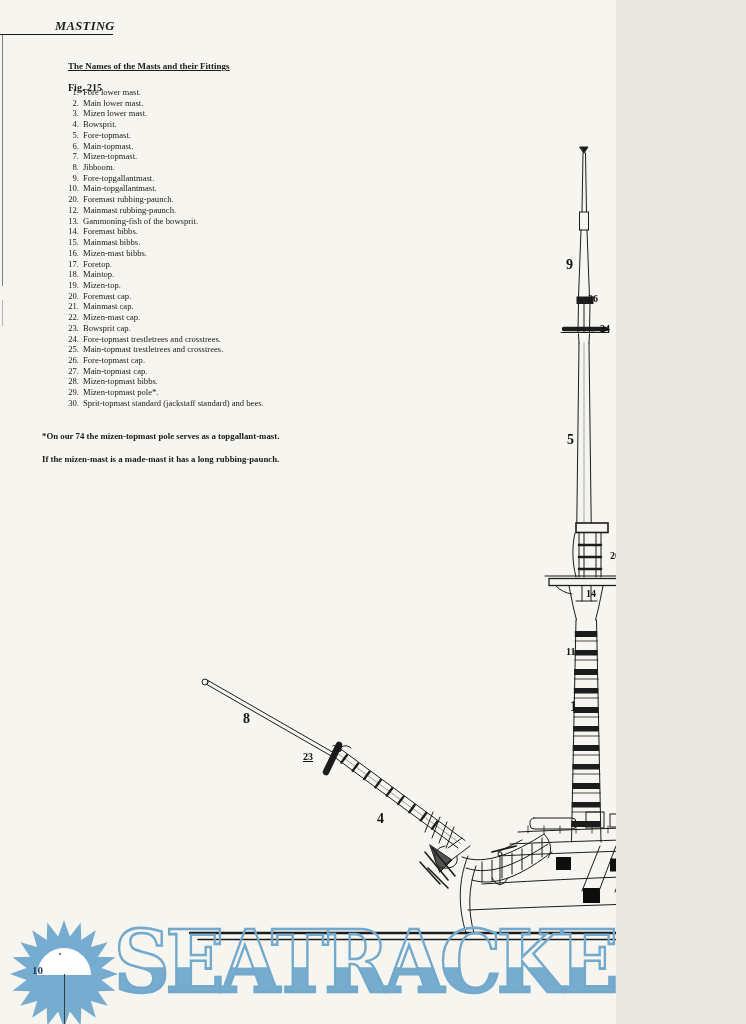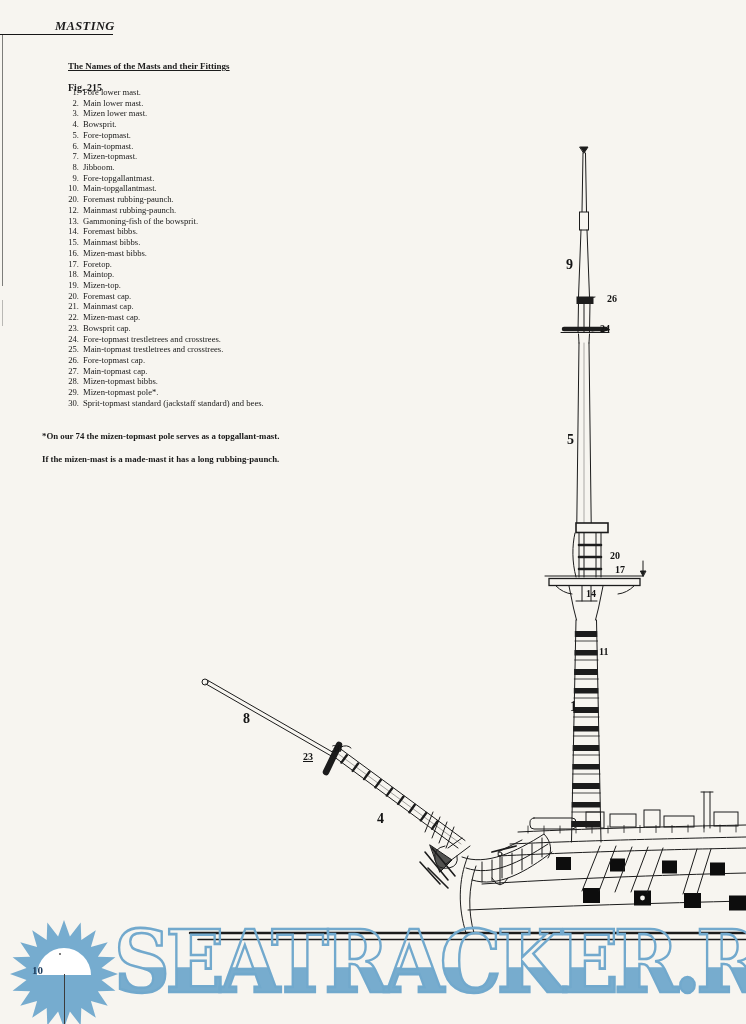--- a/index.html
+++ b/index.html
@@ -6,7 +6,7 @@
   * { margin:0; padding:0; box-sizing:border-box; }
   html,body { width:746px; height:1024px; }
   body { font-family:"Liberation Serif", serif; background:#e9e7e2; }
-  .page { position:relative; width:746px; height:1024px; background:var(--paper); overflow:hidden; }
+  .page { position:relative; width:616px; height:1024px; background:var(--paper); overflow:hidden; }
 
   
   .edge-line { position:absolute; left:2px; top:34px; width:1.2px; height:252px; background:rgba(25,25,25,.55); }

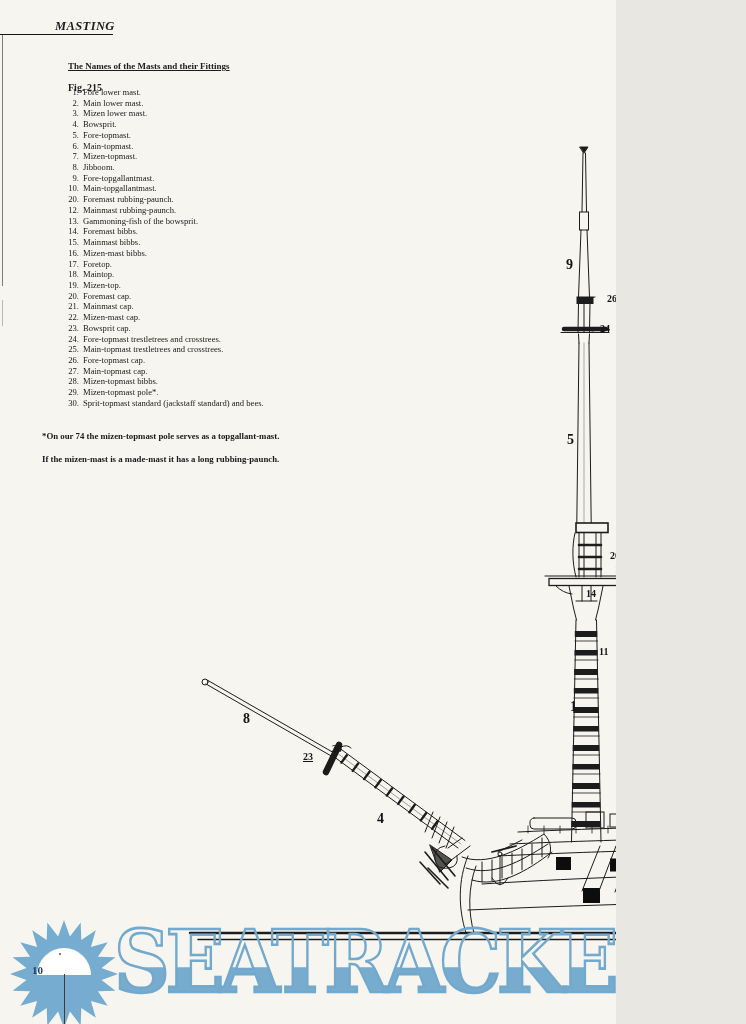--- a/index.html
+++ b/index.html
@@ -330,7 +330,7 @@
 
   <div class="callouts">
       <div class="callout lg" style="left: 566px; top: 257px;">9</div>
-      <div class="callout sm" style="left: 607px; top: 293px; text-align: center;">26</div>
+      <div class="callout sm" style="left: 588px; top: 293px; text-align: center;">26</div>
       <div class="callout sm" style="left: 600px; top: 323px;">24</div>
       <div class="callout lg" style="left: 567px; top: 432px;">5</div>
       <div class="callout sm" style="left: 610px; top: 550px;">20</div>

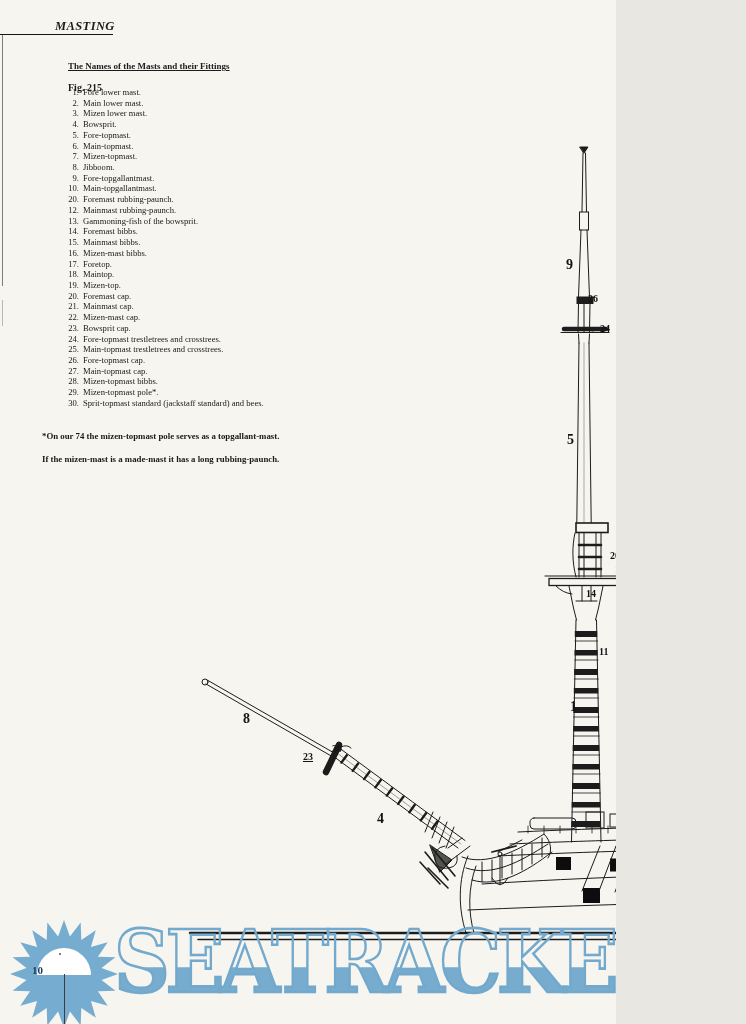--- a/index.html
+++ b/index.html
@@ -336,7 +336,7 @@
       <div class="callout sm" style="left: 610px; top: 550px;">20</div>
       <div class="callout sm" style="left: 615px; top: 564px;">17</div>
       <div class="callout sm" style="left: 586px; top: 588px;">14</div>
-      <div class="callout sm" style="left: 599px; top: 646px;">11</div>
+      <div class="callout sm" style="left: 566px; top: 646px;">11</div>
       <div class="callout lg" style="left: 570px; top: 699px;">1</div>
       <div class="callout lg" style="left: 243px; top: 711px;">8</div>
       <div class="callout sm" style="left: 303px; top: 751px; text-decoration: underline;">23</div>

